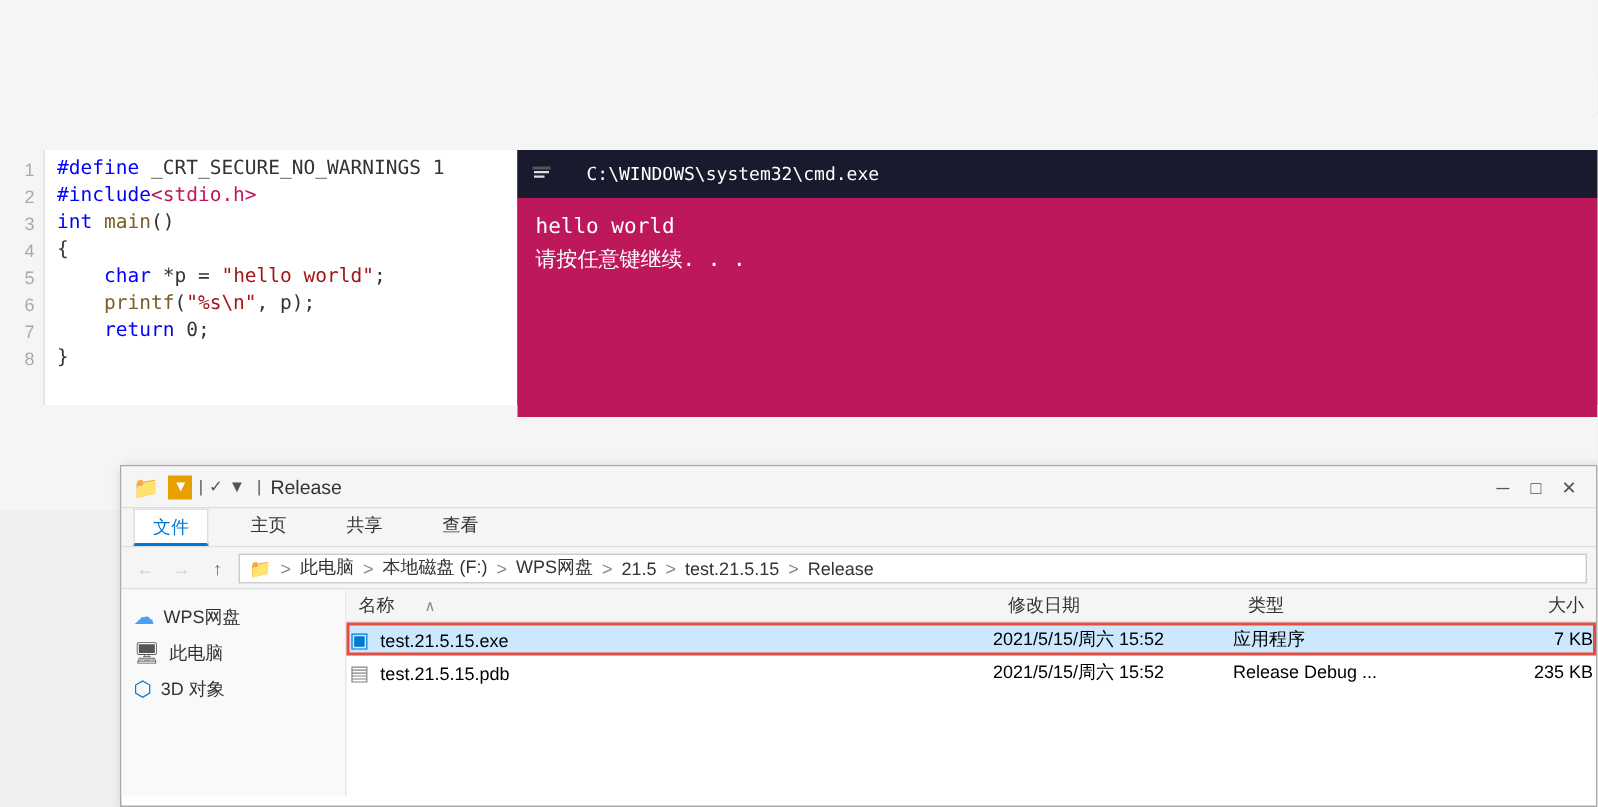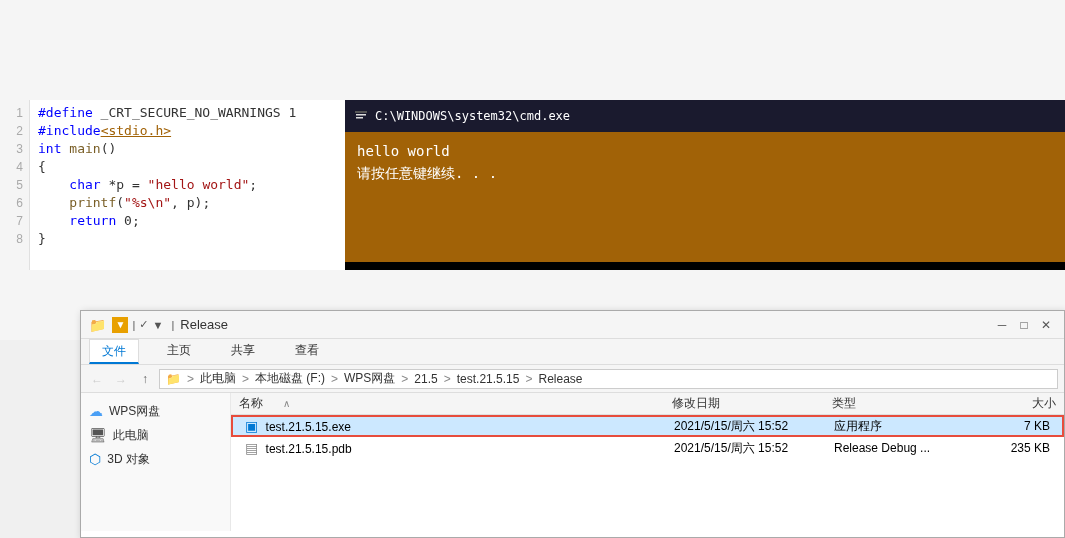--- a/index.html
+++ b/index.html
@@ -227,7 +227,7 @@
       background: #1a1a2e;
       height: 24px;
       padding: 16px 8px;
-      gap: 6px;
+      gap: 22px;
     }
     .cmd-icon {
       width: 16px;

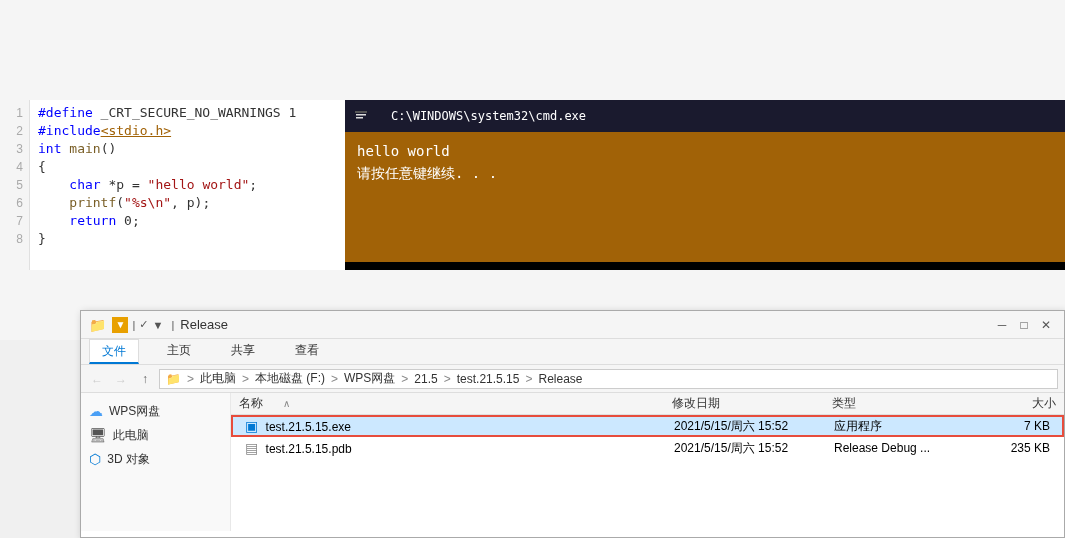--- a/index.html
+++ b/index.html
@@ -205,7 +205,7 @@
     .kw { color: #0000ff; }
     .str { color: #a31515; }
     .preprocessor { color: #0000ff; }
-    .include-str { color: #a16207; text-decoration: underline; }
+    .include-str { color: #be185d; }
 
     
     .cmd-overlay {

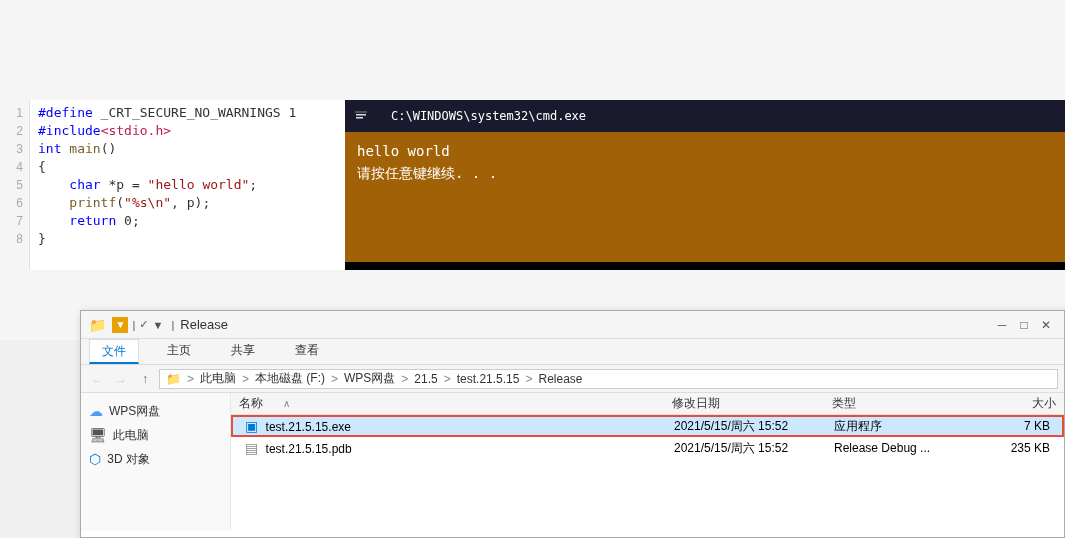--- a/index.html
+++ b/index.html
@@ -244,9 +244,9 @@
       color: #fff;
     }
     .cmd-content {
-      background: #a16207;
+      background: #be185d;
       padding: 8px 12px;
-      height: 130px;
+      height: 146px;
       font-size: 14px;
       line-height: 22px;
       color: #fff;

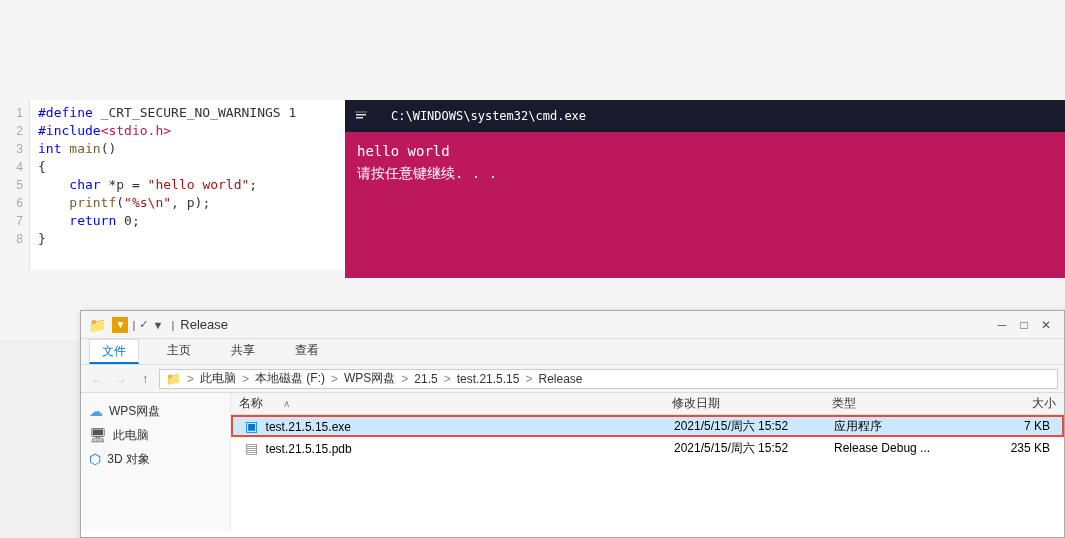--- a/index.html
+++ b/index.html
@@ -429,7 +429,7 @@
       border: 2px solid #e74c3c;
     }
     .file-cell {
-      padding: 0 12px;
+      padding: 0 0;
       white-space: nowrap;
       overflow: hidden;
       text-overflow: ellipsis;

